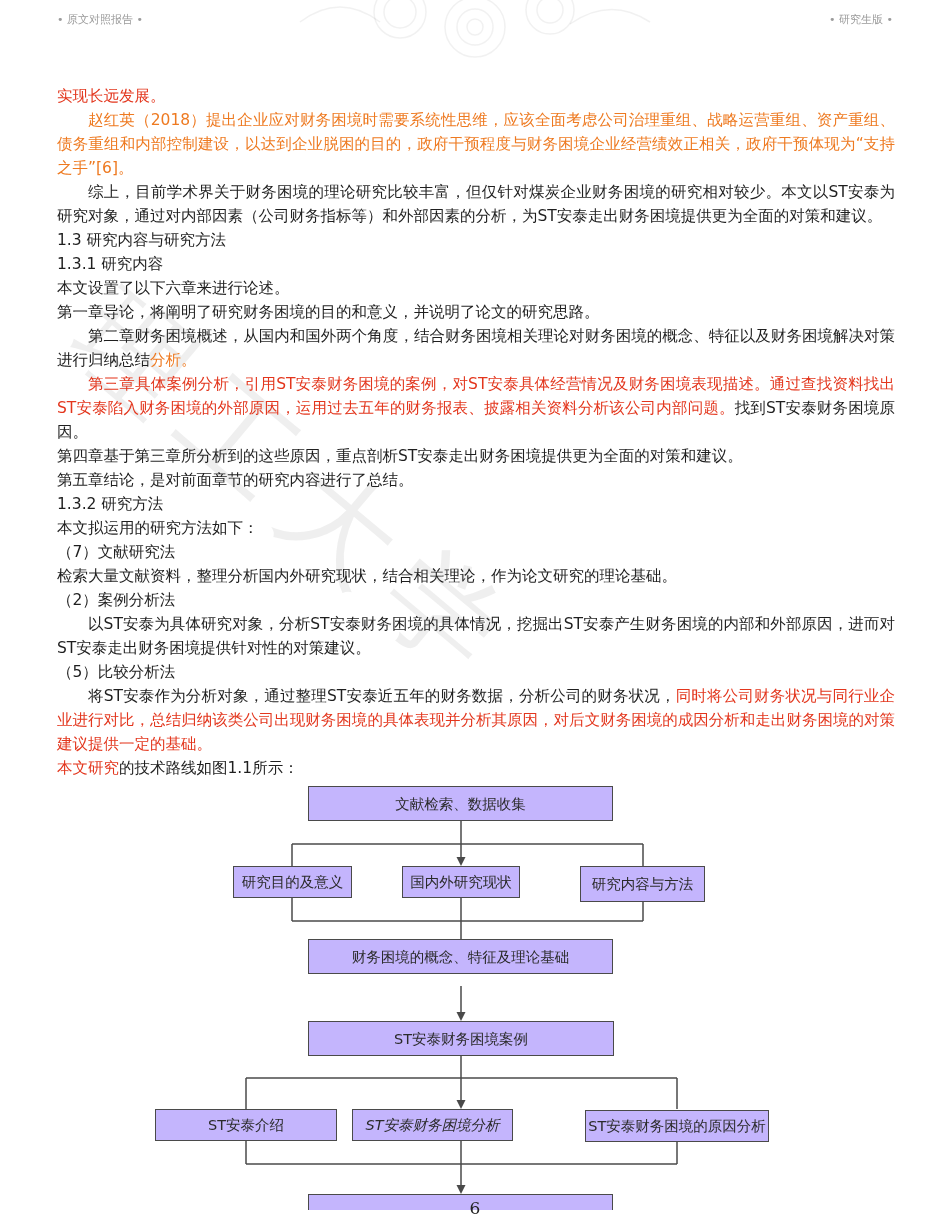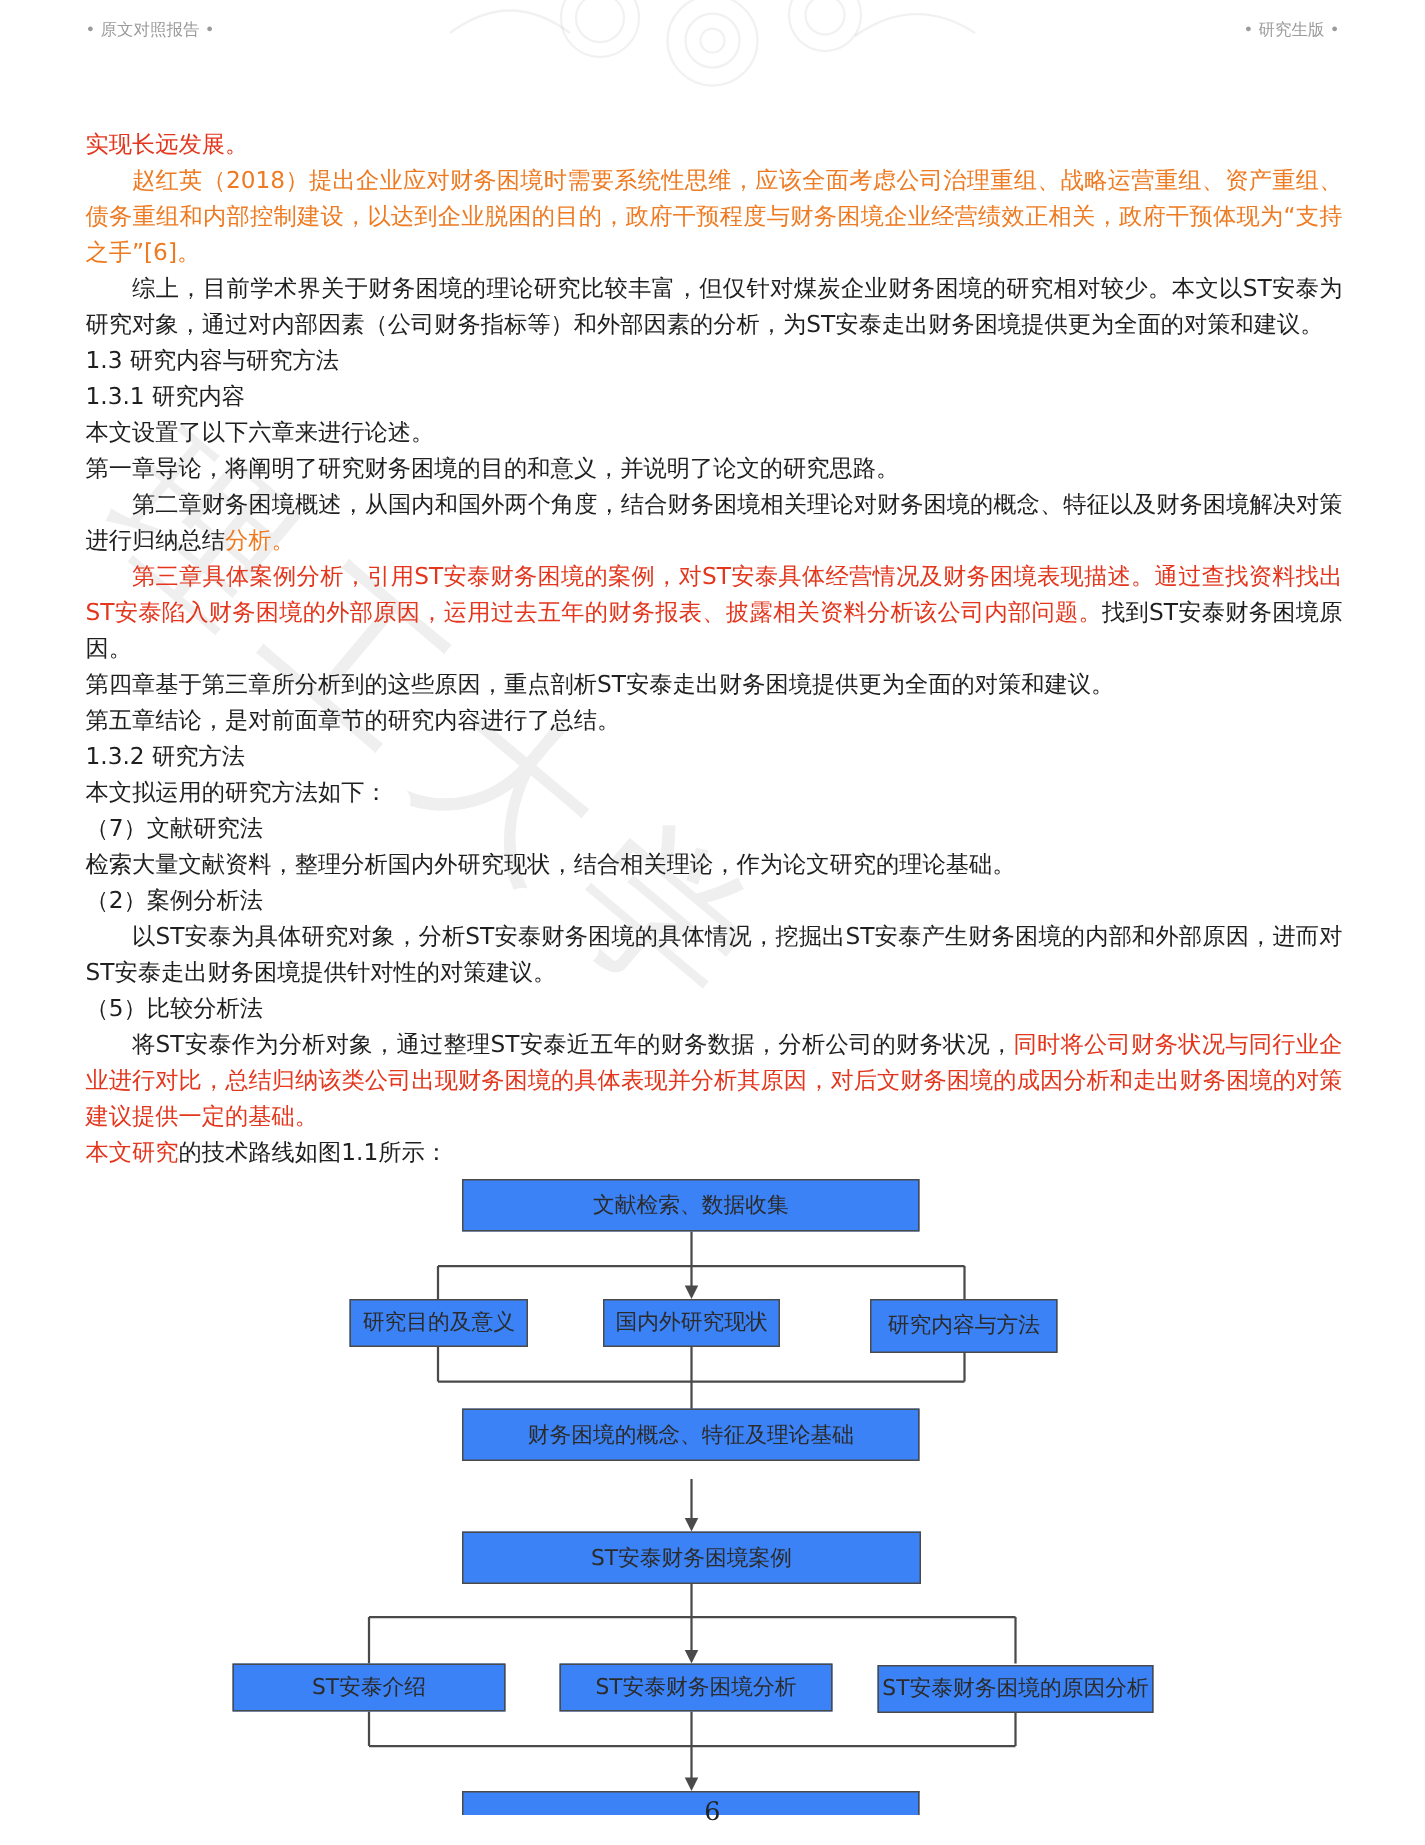--- a/index.html
+++ b/index.html
@@ -51,7 +51,7 @@
   .fc-lines line{stroke:var(--line);stroke-width:1.5;}
   .fc-lines polygon{fill:var(--line);stroke:none;}
   .fc-box{
-    position:absolute;border:1.5px solid var(--line);background:#3b82f6;
+    position:absolute;border:1.5px solid var(--line);background:#c4b5fd;
     display:flex;align-items:center;justify-content:center;
     font-size:14.5px;color:#2b2b2b;white-space:nowrap;
   }

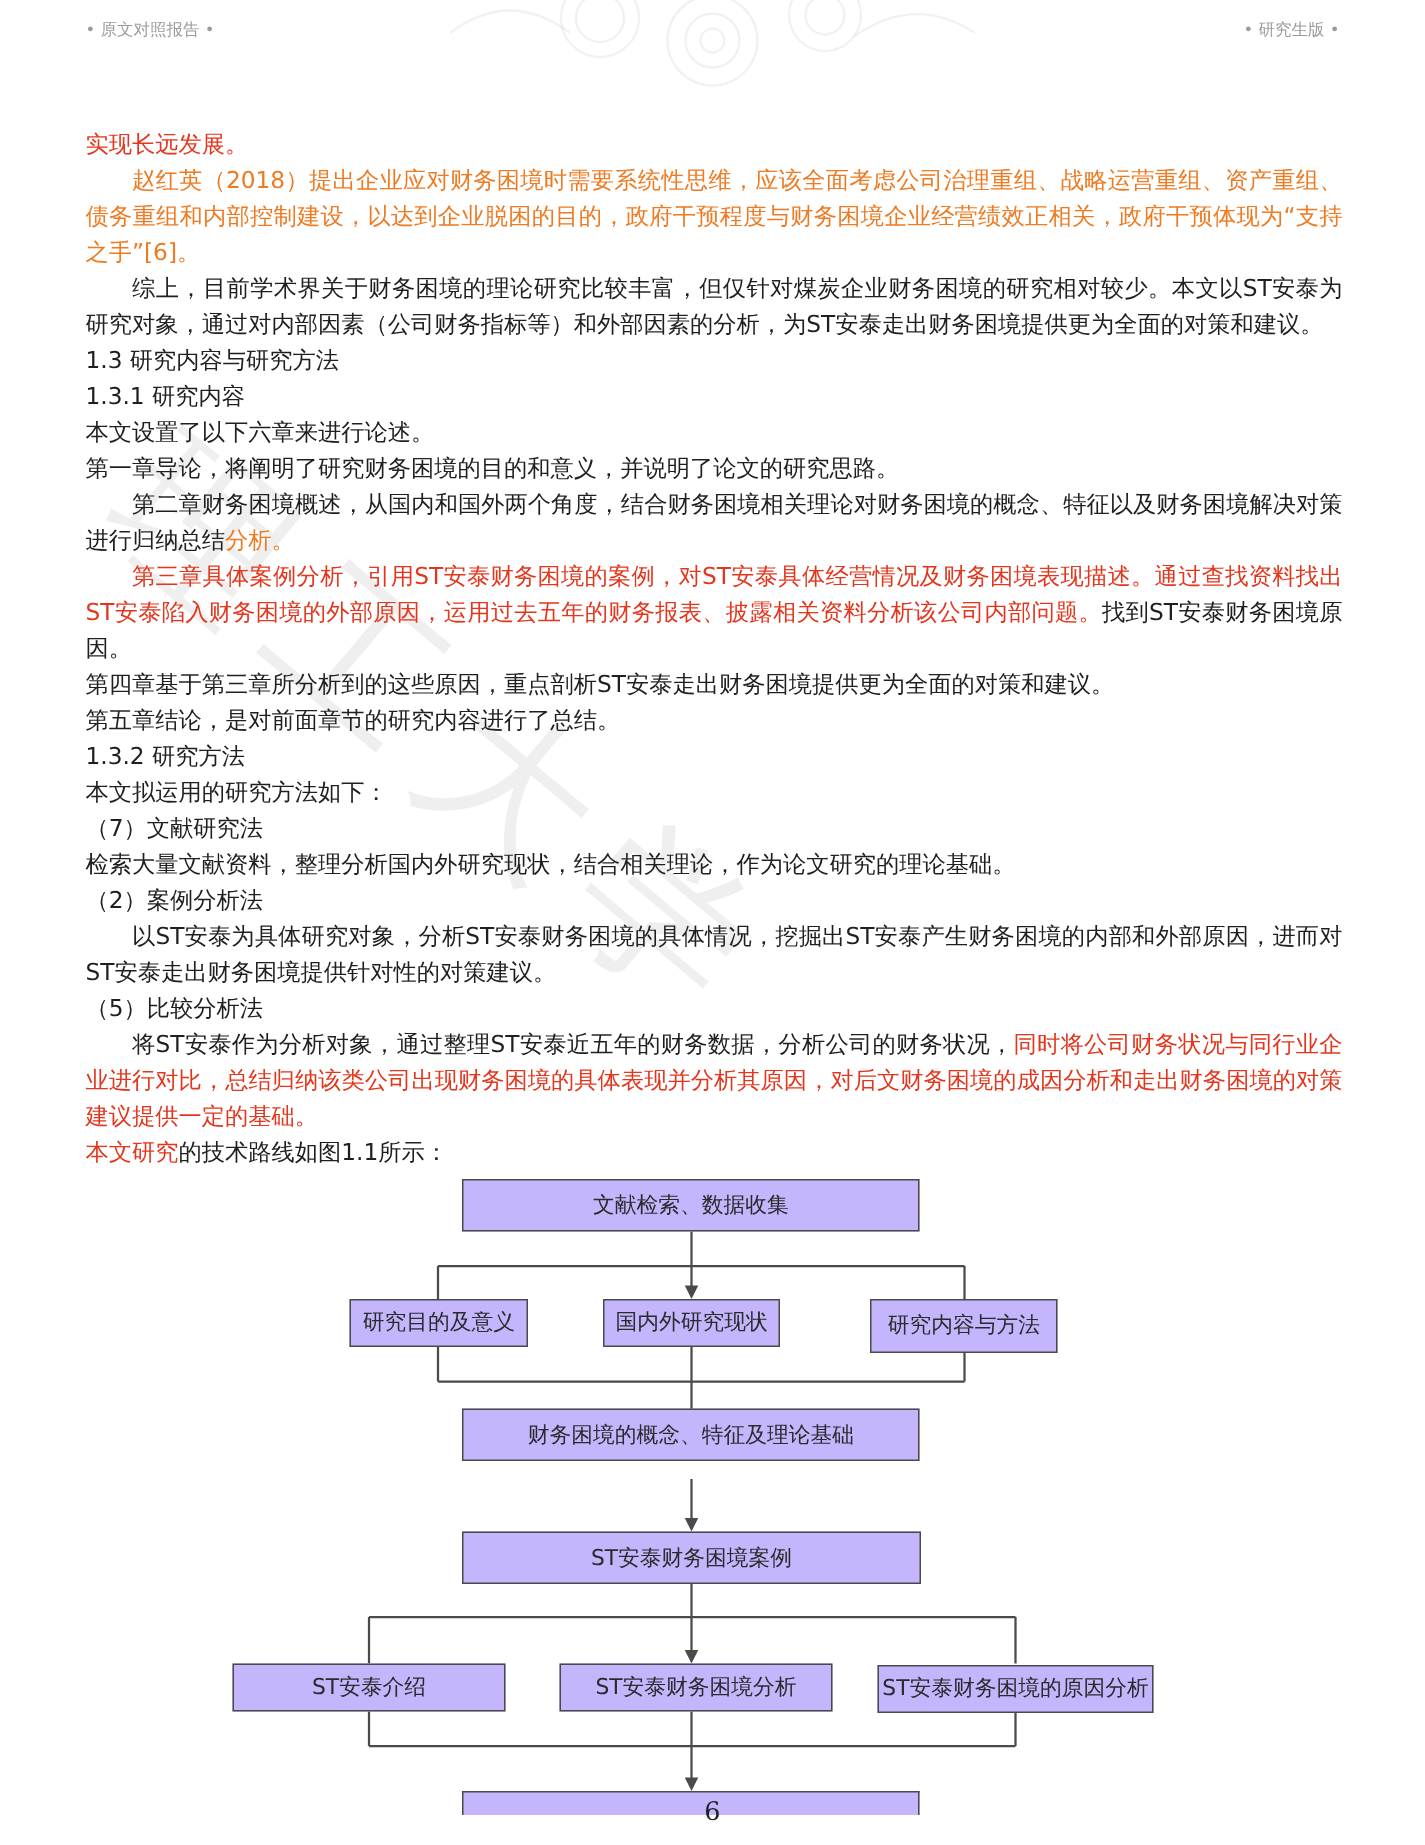--- a/index.html
+++ b/index.html
@@ -152,7 +152,7 @@
       <div class="fc-box" style="left:251px;top:153px;width:305px;height:35px;">财务困境的概念、特征及理论基础</div>
       <div class="fc-box" style="left:251px;top:235px;width:306px;height:35px;">ST安泰财务困境案例</div>
       <div class="fc-box" style="left:98px;top:323px;width:182px;height:32px;">ST安泰介绍</div>
-      <div class="fc-box" style="left:316px;top:323px;width:182px;height:32px;">ST安泰财务困境分析</div>
+      <div class="fc-box" style="left:295px;top:323px;width:161px;height:32px;font-style:italic;">ST安泰财务困境分析</div>
       <div class="fc-box" style="left:528px;top:324px;width:184px;height:32px;">ST安泰财务困境的原因分析</div>
       <div class="fc-box partial" style="left:251px;top:408px;width:305px;height:16px;"></div>
     </div>

